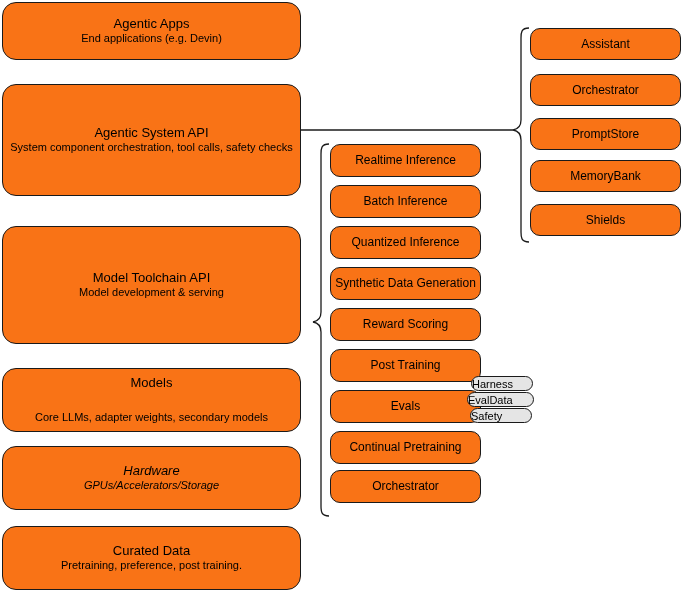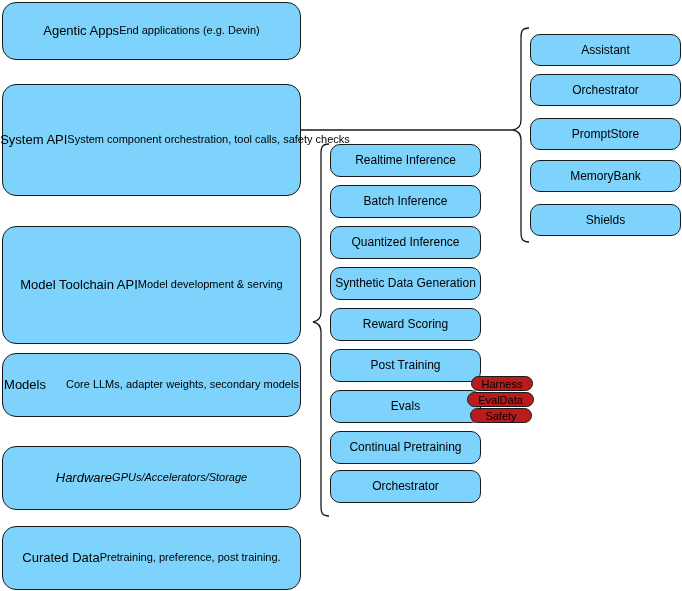--- a/index.html
+++ b/index.html
@@ -25,9 +25,9 @@
     box-sizing: border-box;
     border: 1.3px solid #1a1a1a;
     border-radius: 12px;
-    background: #7dd3fc;
+    background: #f97316;
     display: flex;
-    flex-direction: row;
+    flex-direction: column;
     align-items: center;
     justify-content: center;
     text-align: center;

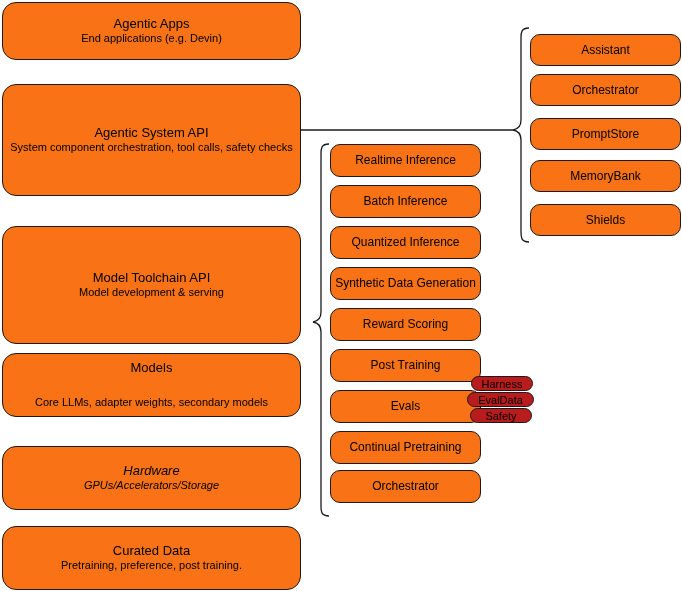--- a/index.html
+++ b/index.html
@@ -194,7 +194,7 @@
     <span>Safety</span>
   </div>
 
-  <div class="box right-box" style="top:34px;text-align:center;">
+  <div class="box right-box" style="top:28px;text-align:center;">
     <div class="title">Assistant</div>
   </div>
   <div class="box right-box" style="top:74px;">

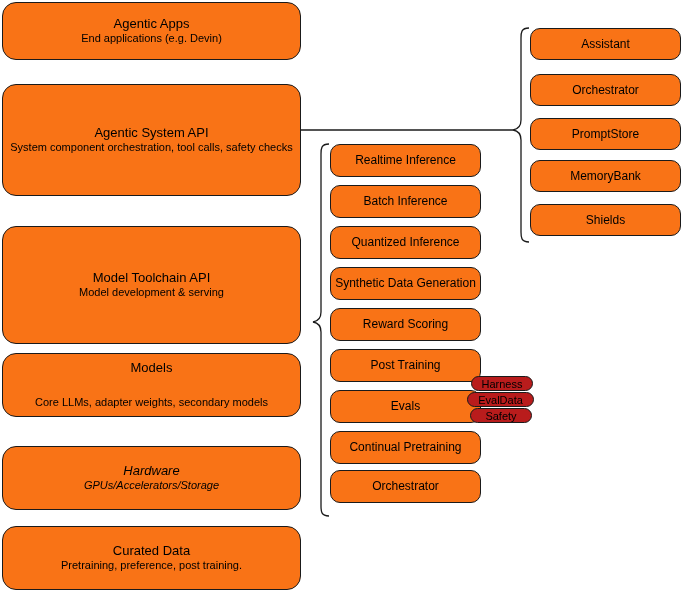--- a/index.html
+++ b/index.html
@@ -141,7 +141,7 @@
     <div class="sub">Model development &amp; serving</div>
   </div>
 
-  <div class="box layer-box" style="top:353px;height:64px;gap:20px;">
+  <div class="box layer-box" style="top:368px;height:64px;gap:20px;">
     <div class="title">Models</div>
     <div class="sub">Core LLMs, adapter weights, secondary models</div>
   </div>

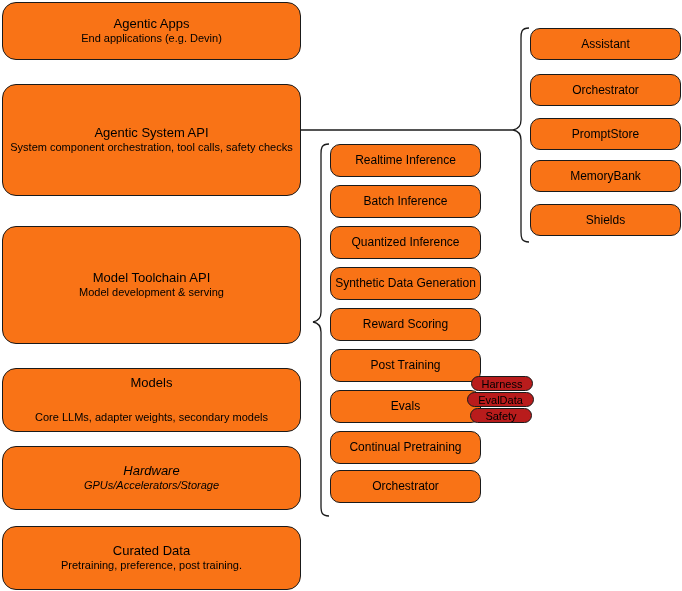--- a/index.html
+++ b/index.html
@@ -76,10 +76,9 @@
     box-sizing: border-box;
     border: 1.3px solid #1a1a1a;
     border-radius: 999px;
-    background: #b91c1c;
+    background: #e5e5e5;
     display: flex;
     align-items: center;
-    justify-content: center;
     font-size: 11px;
     color: #000;
     height: 15px;

